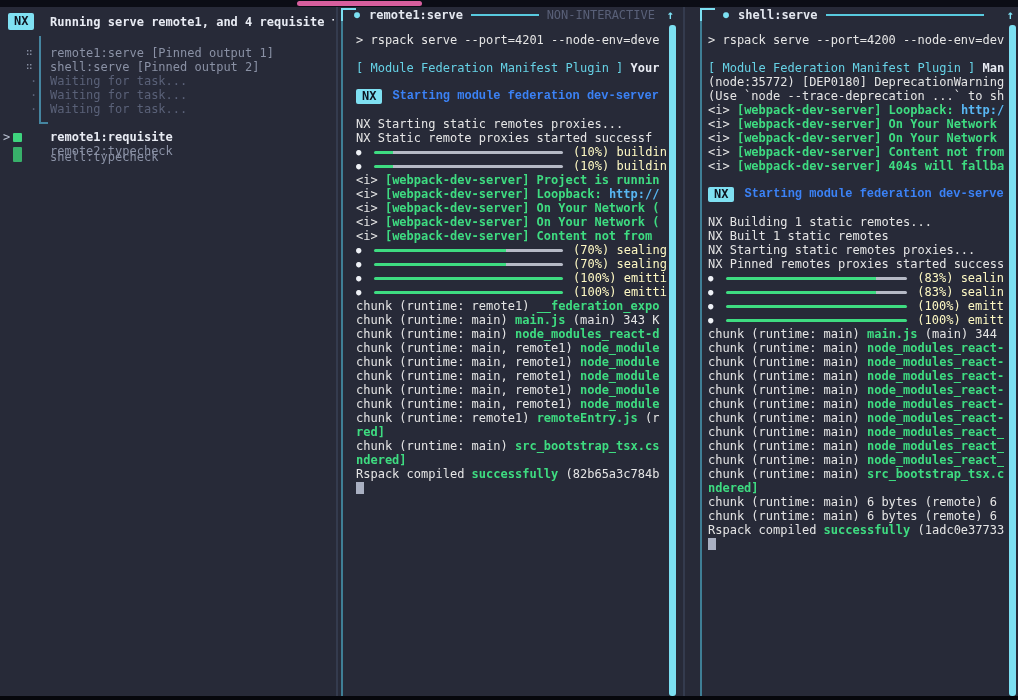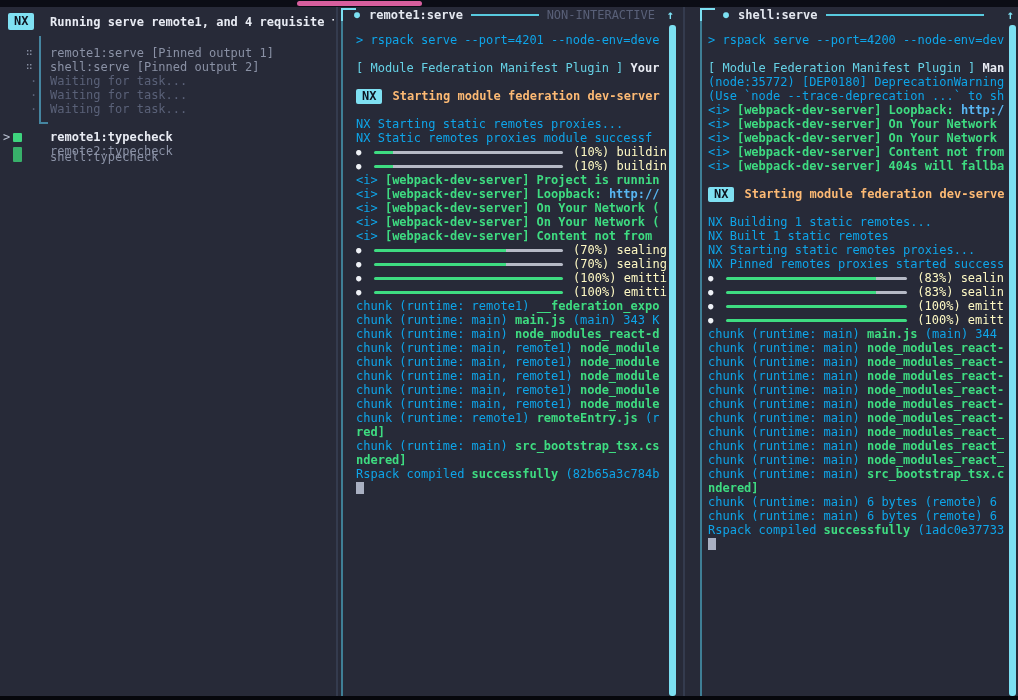--- a/index.html
+++ b/index.html
@@ -70,7 +70,7 @@
   .line-badge{display:flex;align-items:center;overflow:visible;}
   .line-badge .nx-badge{height:15px;line-height:15px;margin-right:10px;}
   .badge-text{font-weight:bold;color:#fdba74;white-space:pre;}
-  .s-plain{color:#0ea5e9;}
+  .s-plain{color:#e5e5e5;}
   .s-white{color:#e8ebf3;font-weight:bold;}
   .s-cyan{color:#66d2e6;}
   .s-green{color:#3edc81;font-weight:bold;}

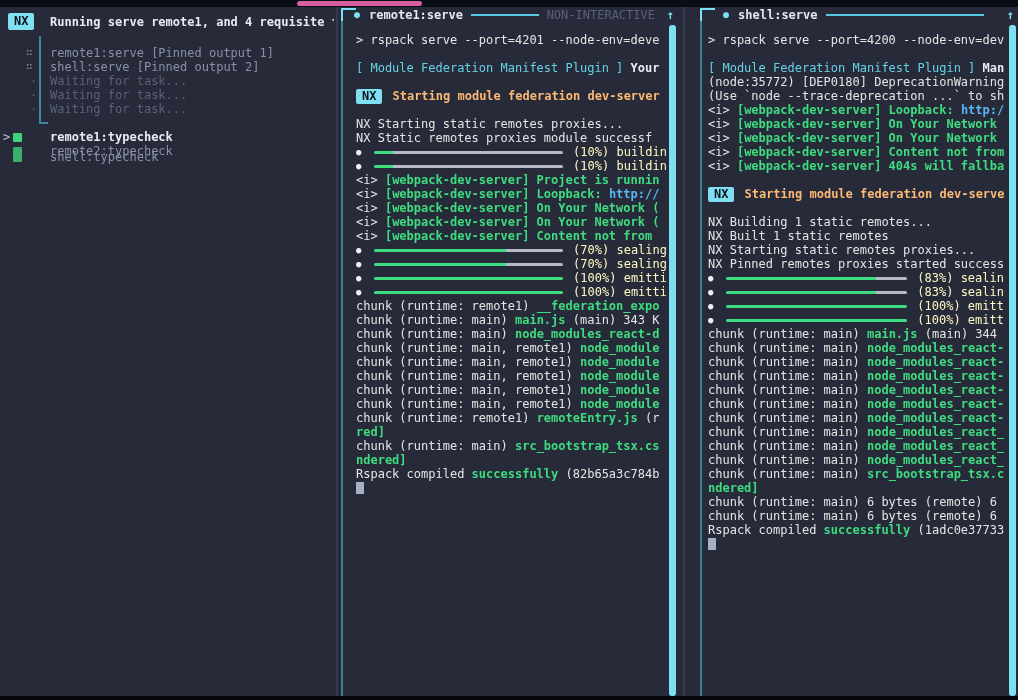--- a/index.html
+++ b/index.html
@@ -69,7 +69,7 @@
   .line{height:14px;line-height:14px;white-space:pre;overflow:hidden;}
   .line-badge{display:flex;align-items:center;overflow:visible;}
   .line-badge .nx-badge{height:15px;line-height:15px;margin-right:10px;}
-  .badge-text{font-weight:bold;color:#fdba74;white-space:pre;}
+  .badge-text{font-weight:bold;color:#3b82f6;white-space:pre;font-family:Liberation Mono, monospace;}
   .s-plain{color:#e5e5e5;}
   .s-white{color:#e8ebf3;font-weight:bold;}
   .s-cyan{color:#66d2e6;}

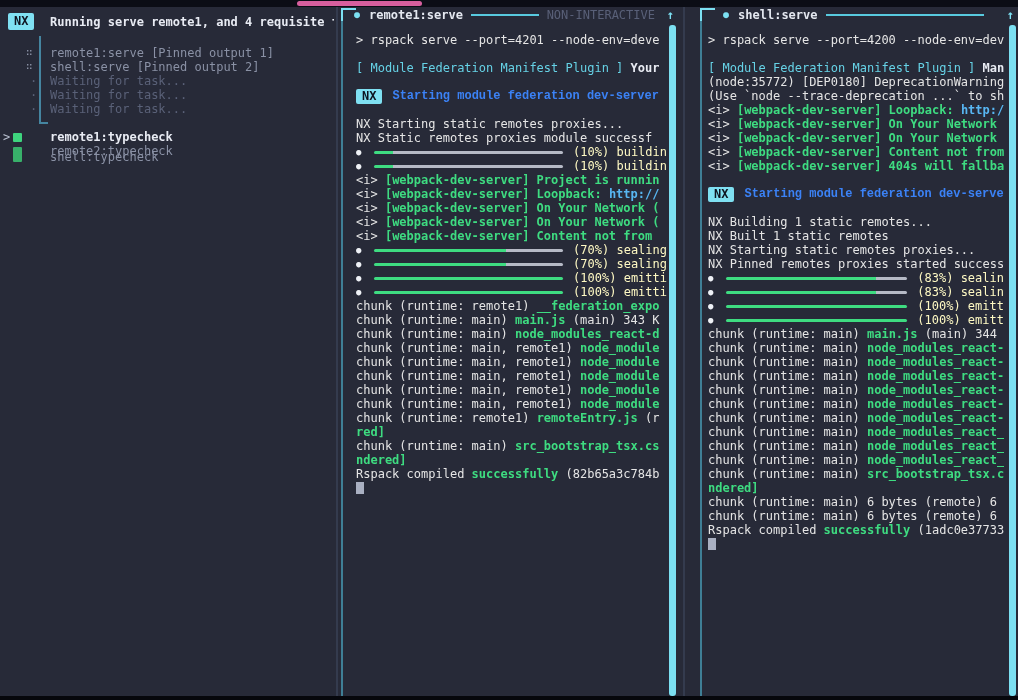--- a/index.html
+++ b/index.html
@@ -117,7 +117,7 @@
       <div class="task-row" style="top: 84px;">
         <span class="task-cursor">&gt;</span>
         <div class="icon-square sq-bright"></div>
-        <span class="task-label lbl-selected">remote1:typecheck</span>
+        <span class="task-label lbl-selected">remote1:requisite</span>
       </div>
       <div class="task-row" style="top: 98px;">
         <div class="icon-square sq-dim"></div>

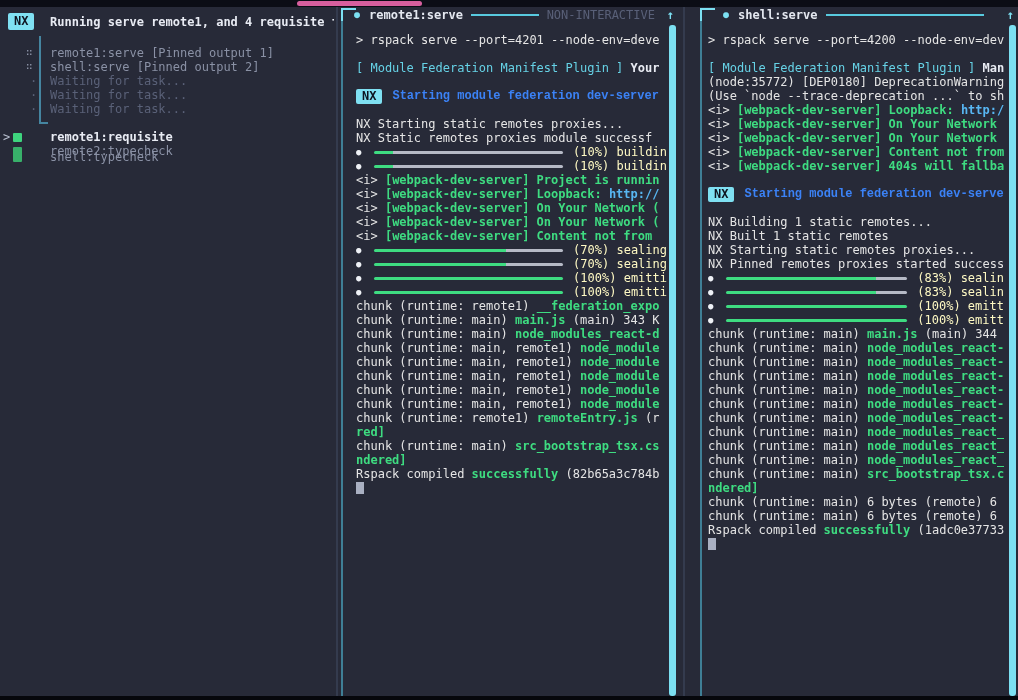--- a/index.html
+++ b/index.html
@@ -150,7 +150,7 @@
       <div class="line line-badge"><span class="nx-badge">NX</span><span class="badge-text">Starting module federation dev-server</span></div>
       <div class="line">&nbsp;</div>
       <div class="line"><span class="s-plain">NX Starting static remotes proxies...</span></div>
-      <div class="line"><span class="s-plain">NX Static remotes proxies module successf</span></div>
+      <div class="line"><span class="s-plain">NX Static remote proxies started successf</span></div>
       <div class="line line-progress"><span class="p-dot">●</span><div class="p-bar" style="background: linear-gradient(to right, rgb(62, 220, 129) 10%, rgb(182, 186, 198) 10%);"></div><span class="p-label">(10%) buildin</span></div>
       <div class="line line-progress"><span class="p-dot">●</span><div class="p-bar" style="background: linear-gradient(to right, rgb(62, 220, 129) 10%, rgb(182, 186, 198) 10%);"></div><span class="p-label">(10%) buildin</span></div>
       <div class="line"><span class="s-plain">&lt;i&gt; </span><span class="s-green">[webpack-dev-server] Project is runnin</span></div>

